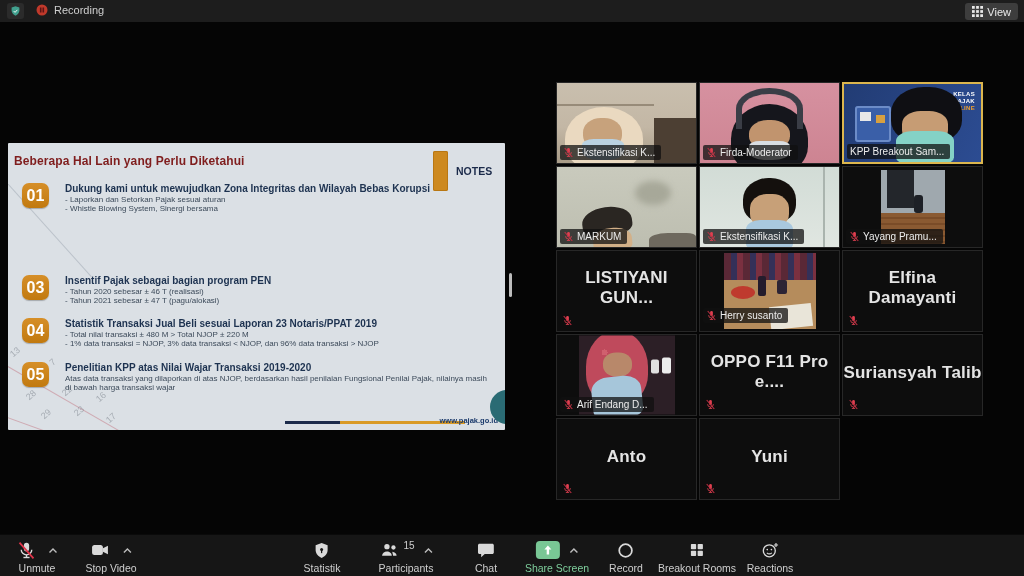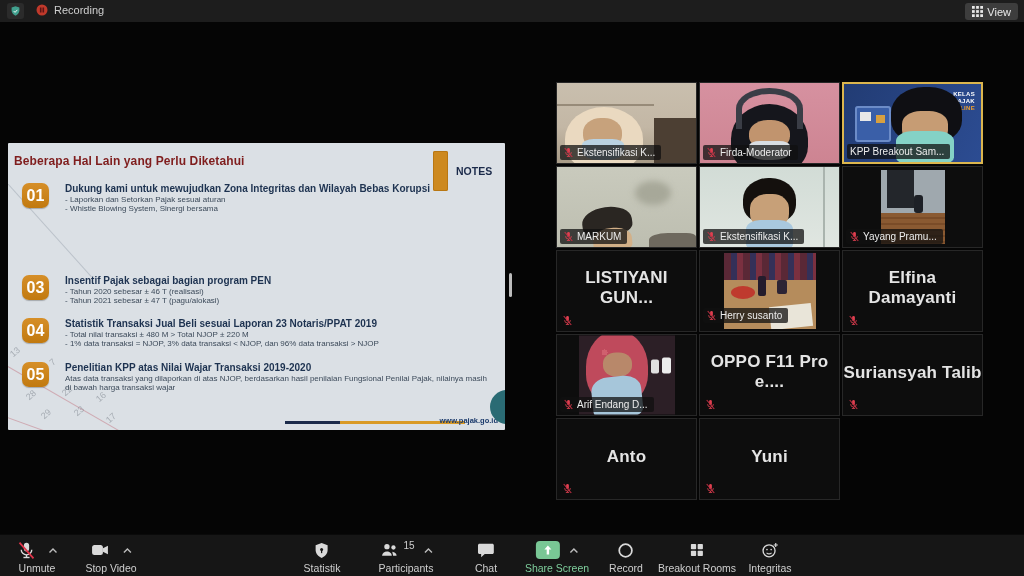--- a/index.html
+++ b/index.html
@@ -544,7 +544,7 @@
             <line x1="16.5" y1="6" x2="21.5" y2="6" stroke="#d9d9d9" stroke-width="1.4"></line>
           </svg>
       </span>
-      <span class="tb-label">Integritas</span>
+      <span class="tb-label">Reactions</span>
     </button>
 
   </div>

